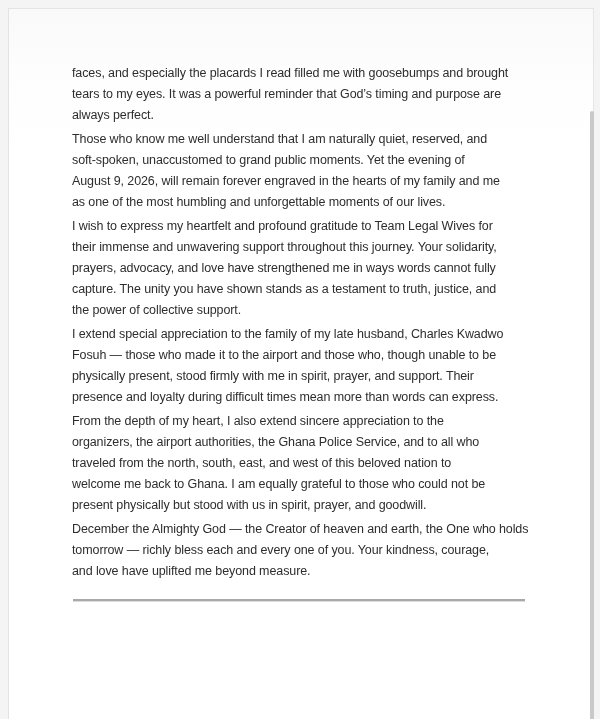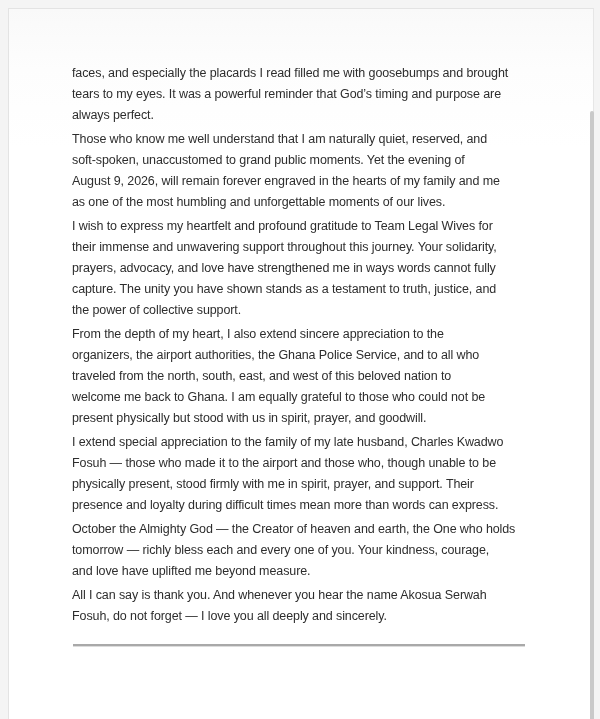--- a/index.html
+++ b/index.html
@@ -81,15 +81,15 @@
 prayers, advocacy, and love have strengthened me in ways words cannot fully
 capture. The unity you have shown stands as a testament to truth, justice, and
 the power of collective support.</p>
+      <p class="para">I extend special appreciation to the family of my late husband, Charles Kwadwo
+Fosuh — those who made it to the airport and those who, though unable to be
+physically present, stood firmly with me in spirit, prayer, and support. Their
+presence and loyalty during difficult times mean more than words can express.</p>
       <p class="para">From the depth of my heart, I also extend sincere appreciation to the
 organizers, the airport authorities, the Ghana Police Service, and to all who
 traveled from the north, south, east, and west of this beloved nation to
 welcome me back to Ghana. I am equally grateful to those who could not be
 present physically but stood with us in spirit, prayer, and goodwill.</p>
-      <p class="para">I extend special appreciation to the family of my late husband, Charles Kwadwo
-Fosuh — those who made it to the airport and those who, though unable to be
-physically present, stood firmly with me in spirit, prayer, and support. Their
-presence and loyalty during difficult times mean more than words can express.</p>
       <p class="para">October the Almighty God — the Creator of heaven and earth, the One who holds
 tomorrow — richly bless each and every one of you. Your kindness, courage,
 and love have uplifted me beyond measure.</p>

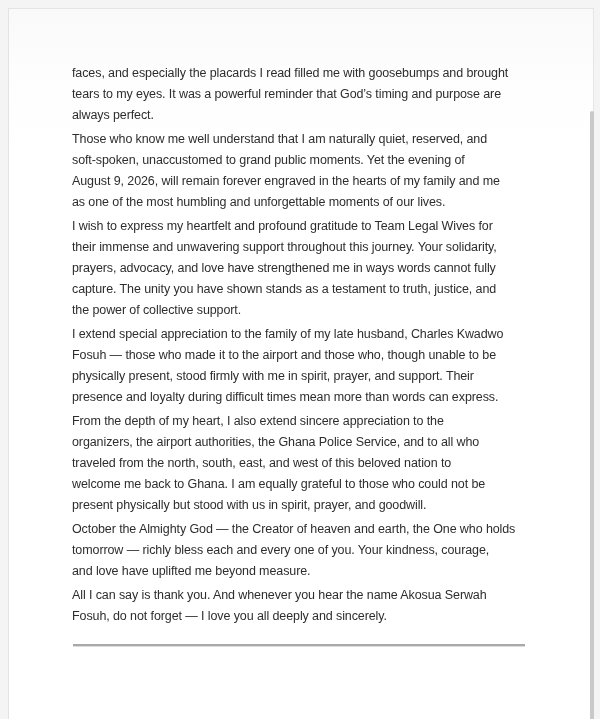--- a/index.html
+++ b/index.html
@@ -90,7 +90,7 @@
 traveled from the north, south, east, and west of this beloved nation to
 welcome me back to Ghana. I am equally grateful to those who could not be
 present physically but stood with us in spirit, prayer, and goodwill.</p>
-      <p class="para">October the Almighty God — the Creator of heaven and earth, the One who holds
+      <p class="para">December the Almighty God — the Creator of heaven and earth, the One who holds
 tomorrow — richly bless each and every one of you. Your kindness, courage,
 and love have uplifted me beyond measure.</p>
       <p class="para">All I can say is thank you. And whenever you hear the name Akosua Serwah

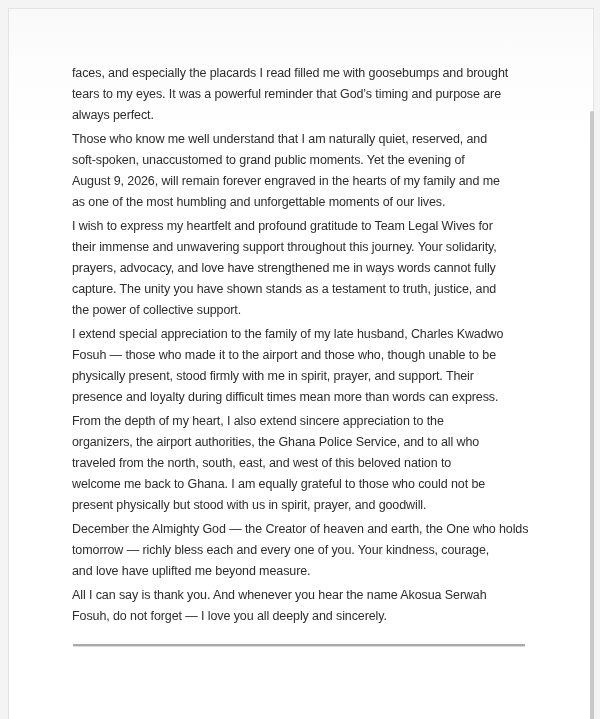--- a/index.html
+++ b/index.html
@@ -93,8 +93,6 @@
       <p class="para">December the Almighty God — the Creator of heaven and earth, the One who holds
 tomorrow — richly bless each and every one of you. Your kindness, courage,
 and love have uplifted me beyond measure.</p>
-      <p class="para">All I can say is thank you. And whenever you hear the name Akosua Serwah
-Fosuh, do not forget — I love you all deeply and sincerely.</p>
       <div class="hrule"></div>
     </div>
   </div>

